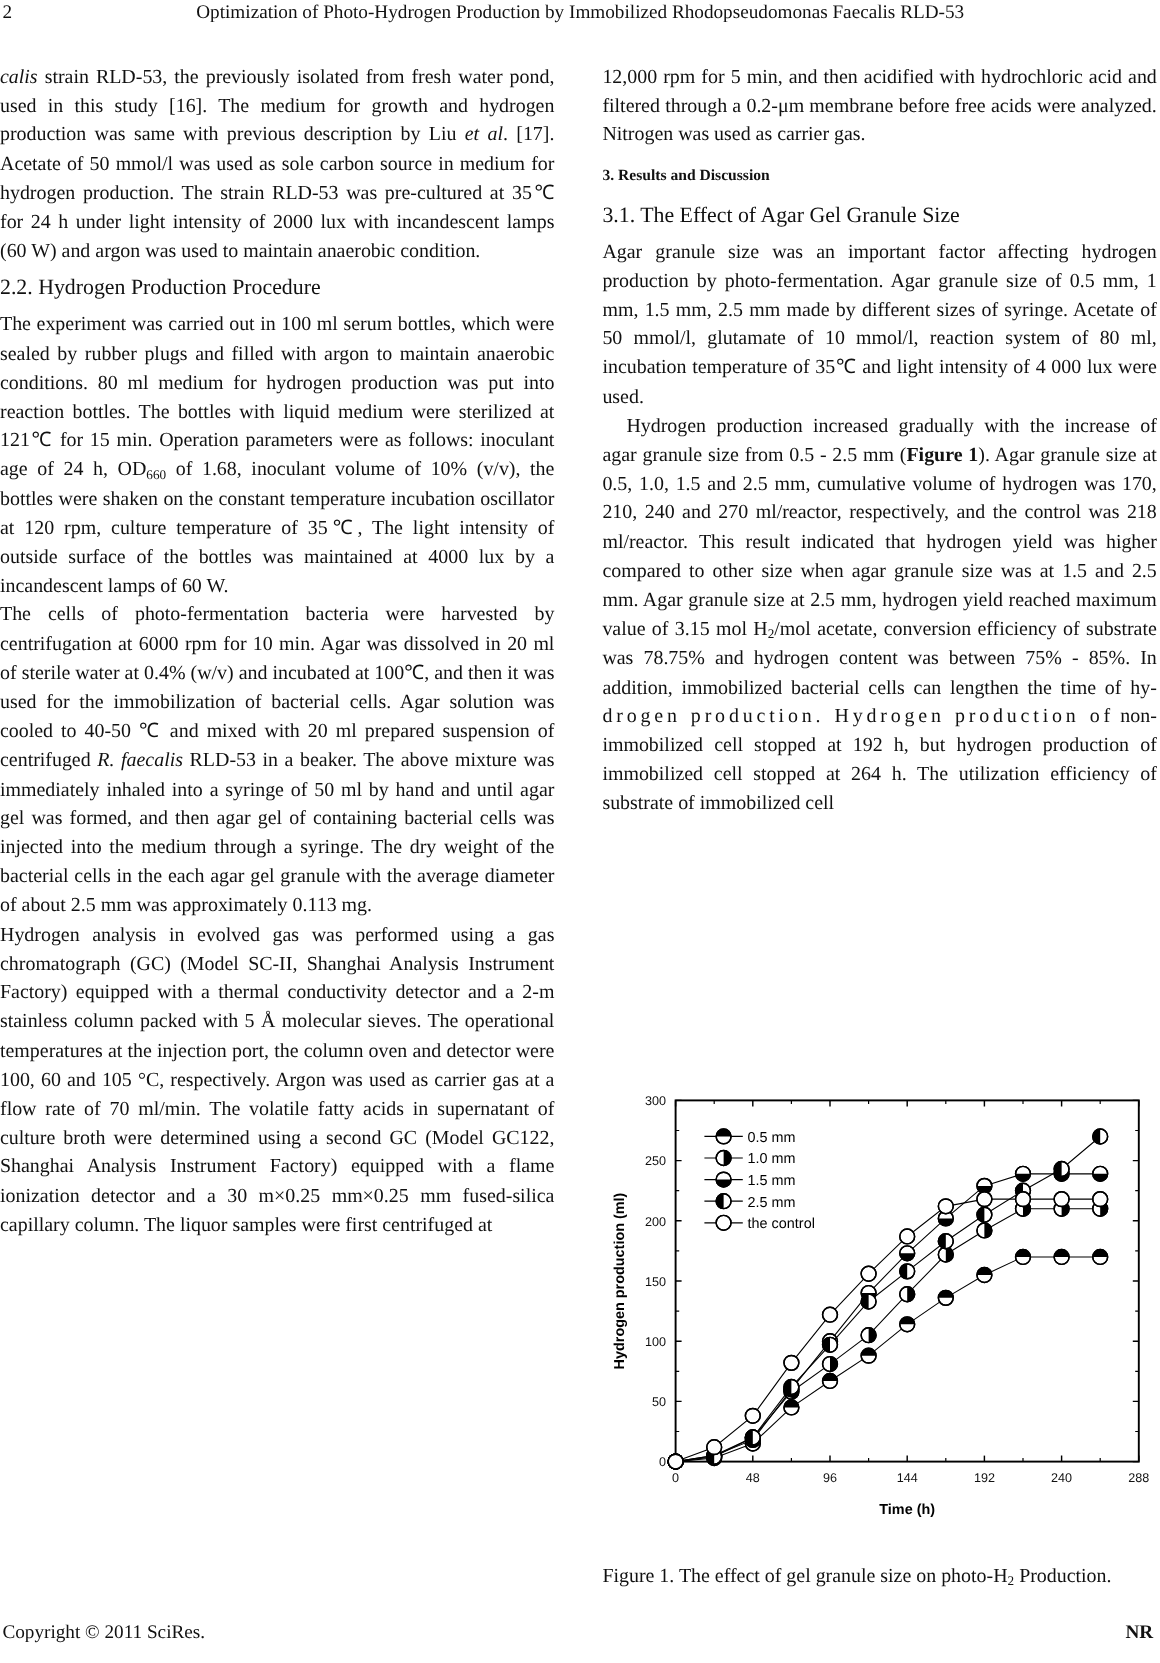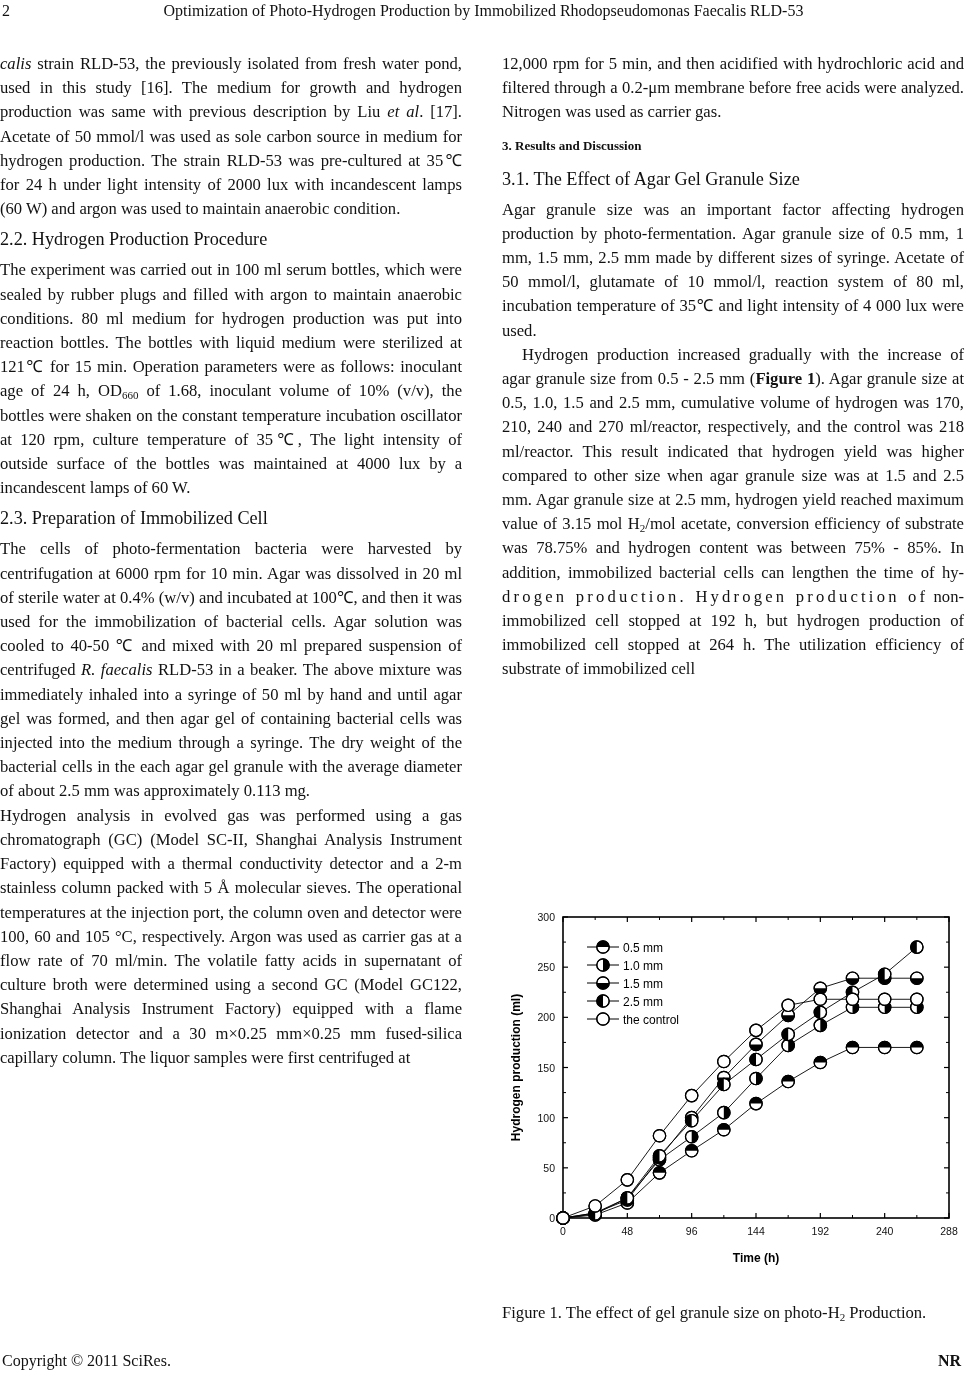--- a/index.html
+++ b/index.html
@@ -38,7 +38,6 @@
   <h3>2.2. Hydrogen Production Procedure</h3>
   <p><span>The experiment was carried out in 100 ml serum bottles, which were sealed by rubber plugs and filled with argon to maintain anaerobic conditions. 80 ml medium for hydrogen production was put into reaction bottles. The bottles with liquid medium were sterilized at 121℃ for 15 min. Operation parameters were as follows: inoculant age of 24 h, OD</span><sub>660</sub><span> of 1.68, inoculant volume of 10% (v/v), the bottles were shaken on the constant temperature incubation oscillator at 120 rpm, culture temperature of 35℃, The light intensity of outside surface of the bottles was maintained at 4000 lux by a incandescent lamps of 60 W.</span></p>
 
-  <h3>2.3. Preparation of Immobilized Cell</h3>
   <p><span>The cells of photo-fermentation bacteria were harvested by centrifugation at 6000 rpm for 10 min. Agar was dissolved in 20 ml of sterile water at 0.4% (w/v) and incubated at 100℃, and then it was used for the immobilization of bacterial cells. Agar solution was cooled to 40-50 ℃ and mixed with 20 ml prepared suspension of centrifuged </span><i>R. faecalis</i><span> RLD-53 in a beaker. The above mixture was immediately inhaled into a syringe of 50 ml by hand and until agar gel was formed, and then agar gel of containing bacterial cells was injected into the medium through a syringe. The dry weight of the bacterial cells in the each agar gel granule with the average diameter of about 2.5 mm was approximately 0.113 mg.</span></p>
 
   <p>Hydrogen analysis in evolved gas was performed using a gas chromatograph (GC) (Model SC-II, Shanghai Analysis Instrument Factory) equipped with a thermal conductivity detector and a 2-m stainless column packed with 5 Å molecular sieves. The operational temperatures at the injection port, the column oven and detector were 100, 60 and 105 °C, respectively. Argon was used as carrier gas at a flow rate of 70 ml/min. The volatile fatty acids in supernatant of culture broth were determined using a second GC (Model GC122, Shanghai Analysis Instrument Factory) equipped with a flame ionization detector and a 30 m×0.25 mm×0.25 mm fused-silica capillary column. The liquor samples were first centrifuged at</p>

